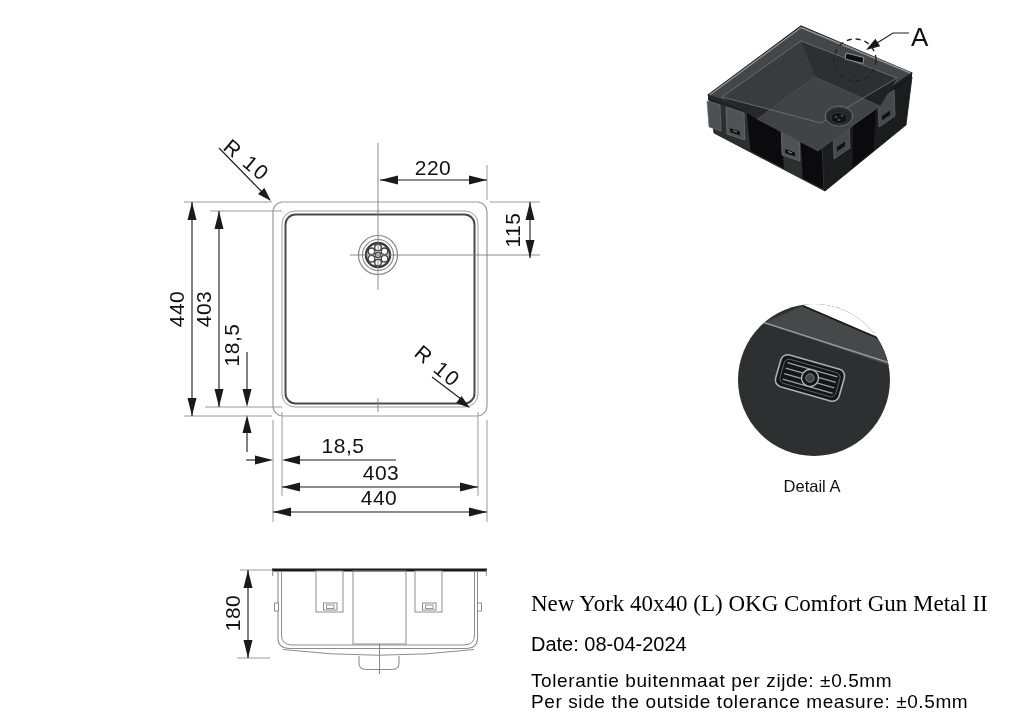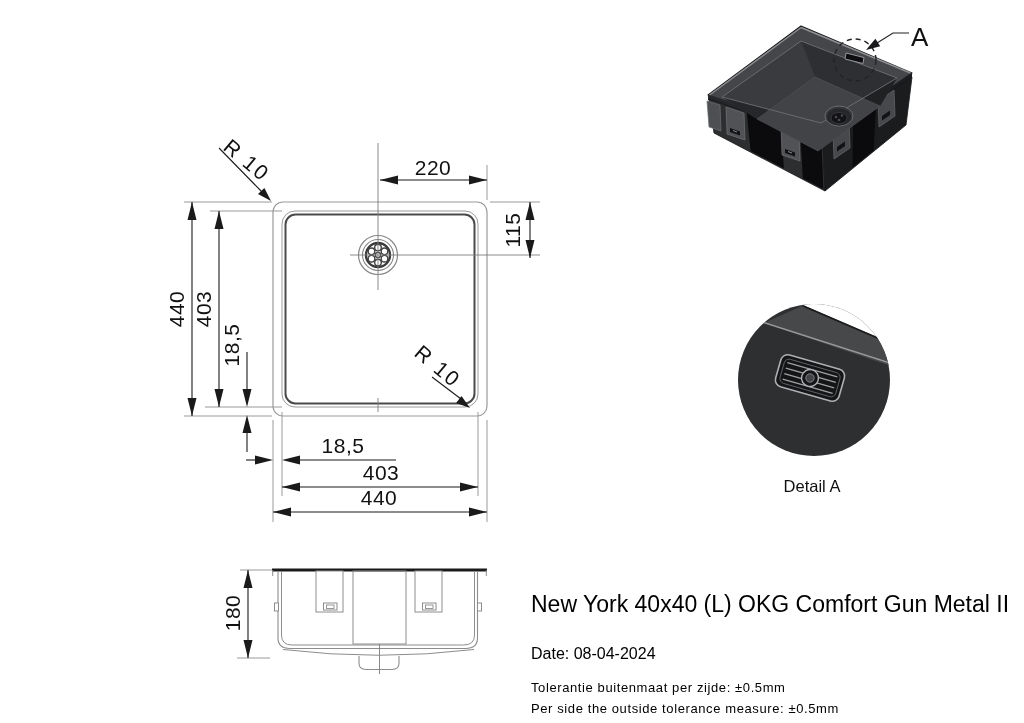--- a/index.html
+++ b/index.html
@@ -11,7 +11,7 @@
   .atxt{font-size:26px;}
   .captxt{font-size:16.5px;}
   .titleblock{position:absolute;left:531px;top:590px;width:490px;color:#000;}
-  .tb-title{font-size:23px;line-height:28px;white-space:nowrap;}
+  .tb-title{font-size:23px;line-height:28px;white-space:nowrap;font-family:Liberation Serif, serif;}
   .tb-date{font-size:16px;margin-top:27px;}
   .tb-tol{font-size:13px;line-height:21px;letter-spacing:0.6px;margin-top:0;white-space:nowrap;}
   .tb-tols{margin-top:14px;}

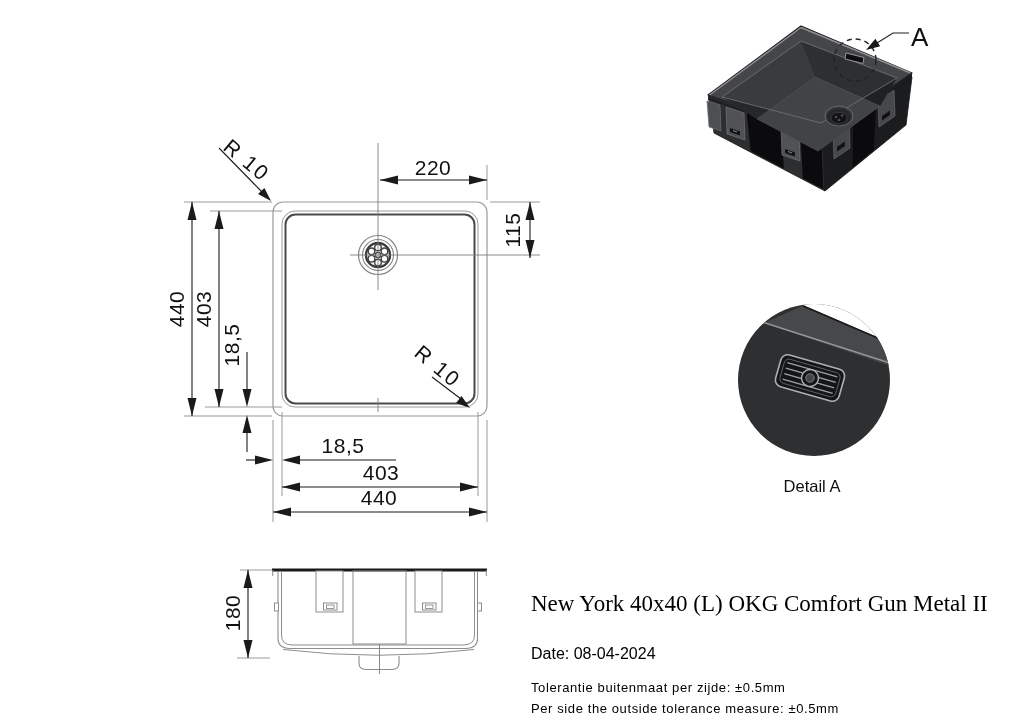--- a/index.html
+++ b/index.html
@@ -12,7 +12,7 @@
   .captxt{font-size:16.5px;}
   .titleblock{position:absolute;left:531px;top:590px;width:490px;color:#000;}
   .tb-title{font-size:23px;line-height:28px;white-space:nowrap;font-family:Liberation Serif, serif;}
-  .tb-date{font-size:16px;margin-top:27px;}
+  .tb-date{font-size:20px;margin-top:15px;}
   .tb-tol{font-size:13px;line-height:21px;letter-spacing:0.6px;margin-top:0;white-space:nowrap;}
   .tb-tols{margin-top:14px;}
 </style>

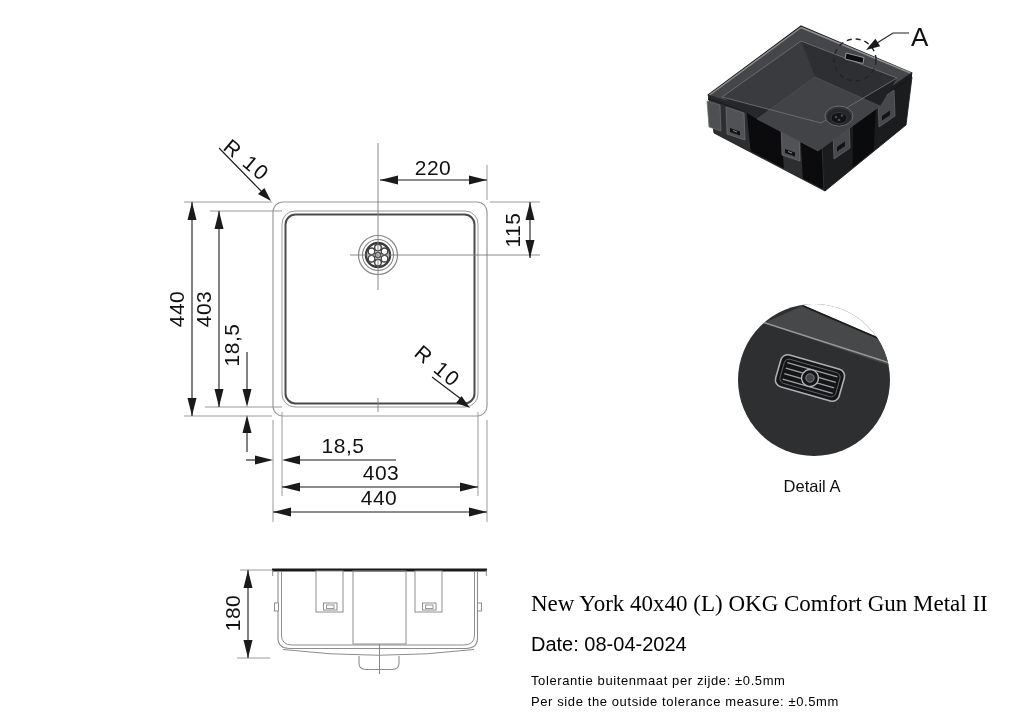--- a/index.html
+++ b/index.html
@@ -13,7 +13,7 @@
   .titleblock{position:absolute;left:531px;top:590px;width:490px;color:#000;}
   .tb-title{font-size:23px;line-height:28px;white-space:nowrap;font-family:Liberation Serif, serif;}
   .tb-date{font-size:20px;margin-top:15px;}
-  .tb-tol{font-size:13px;line-height:21px;letter-spacing:0.6px;margin-top:0;white-space:nowrap;}
+  .tb-tol{font-size:19px;line-height:21px;letter-spacing:0.6px;margin-top:0;white-space:nowrap;}
   .tb-tols{margin-top:14px;}
 </style>
 </head>

